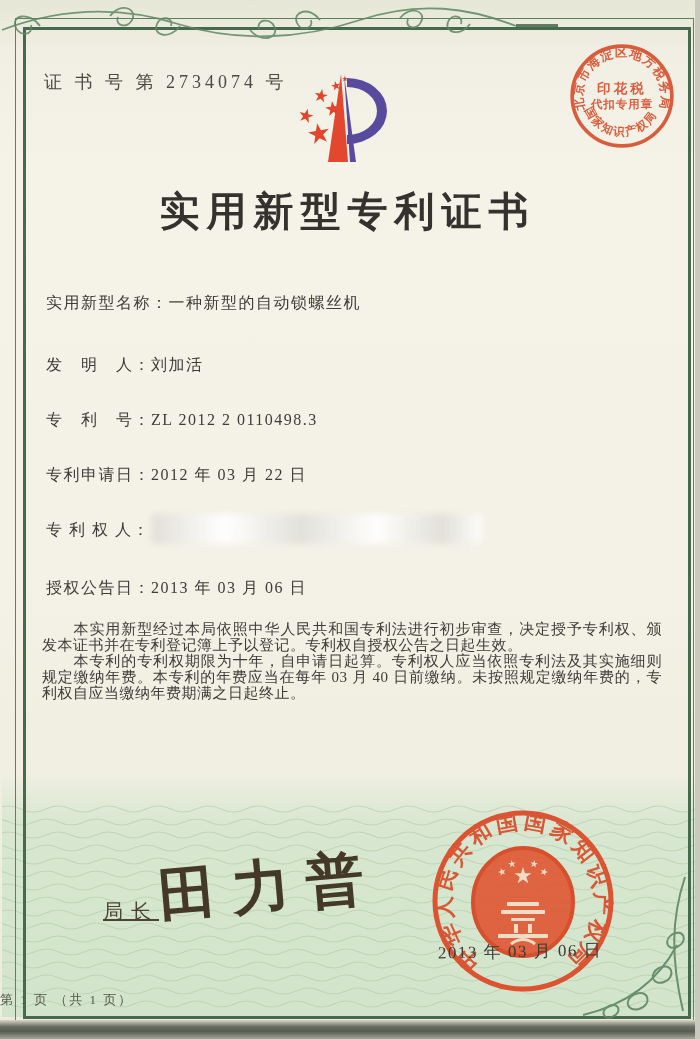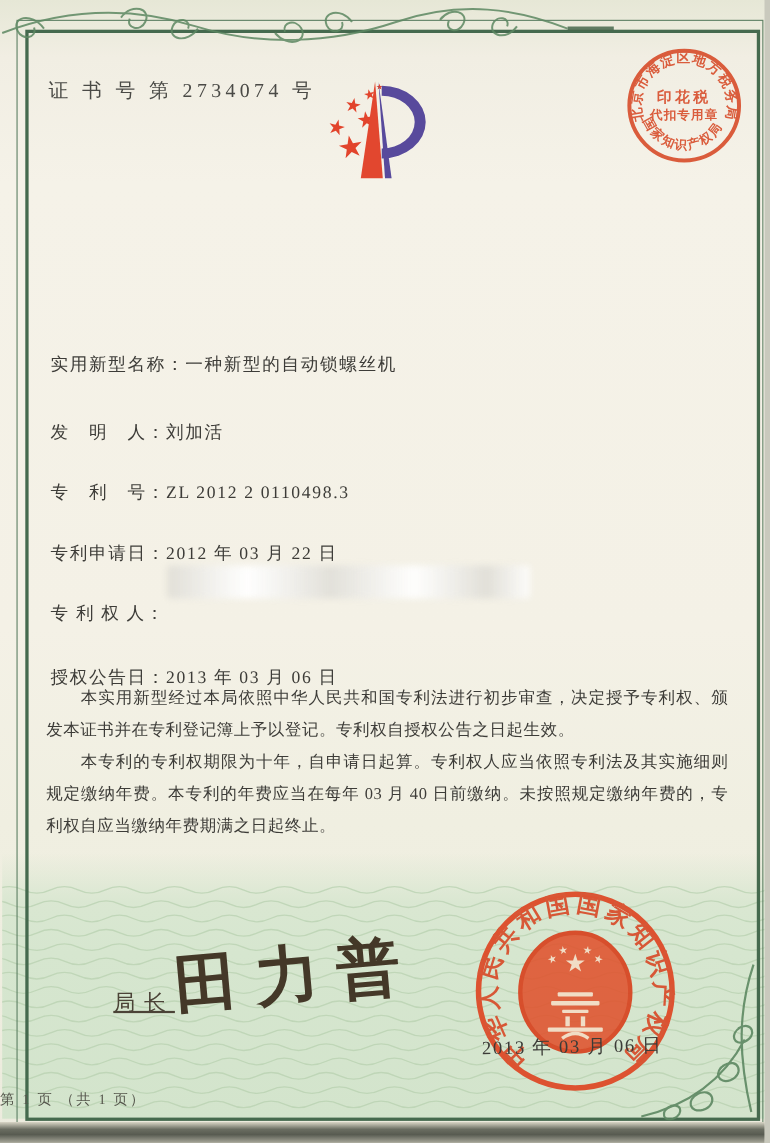--- a/index.html
+++ b/index.html
@@ -139,6 +139,7 @@
     </g>
   </svg>
 
+  <div class="title">实用新型专利证书</div>
 
   <div class="field f0"><span>实用新型名称：</span><span>一种新型的自动锁螺丝机</span></div>
   <div class="field f1"><span>发　明　人：</span><span>刘加活</span></div>

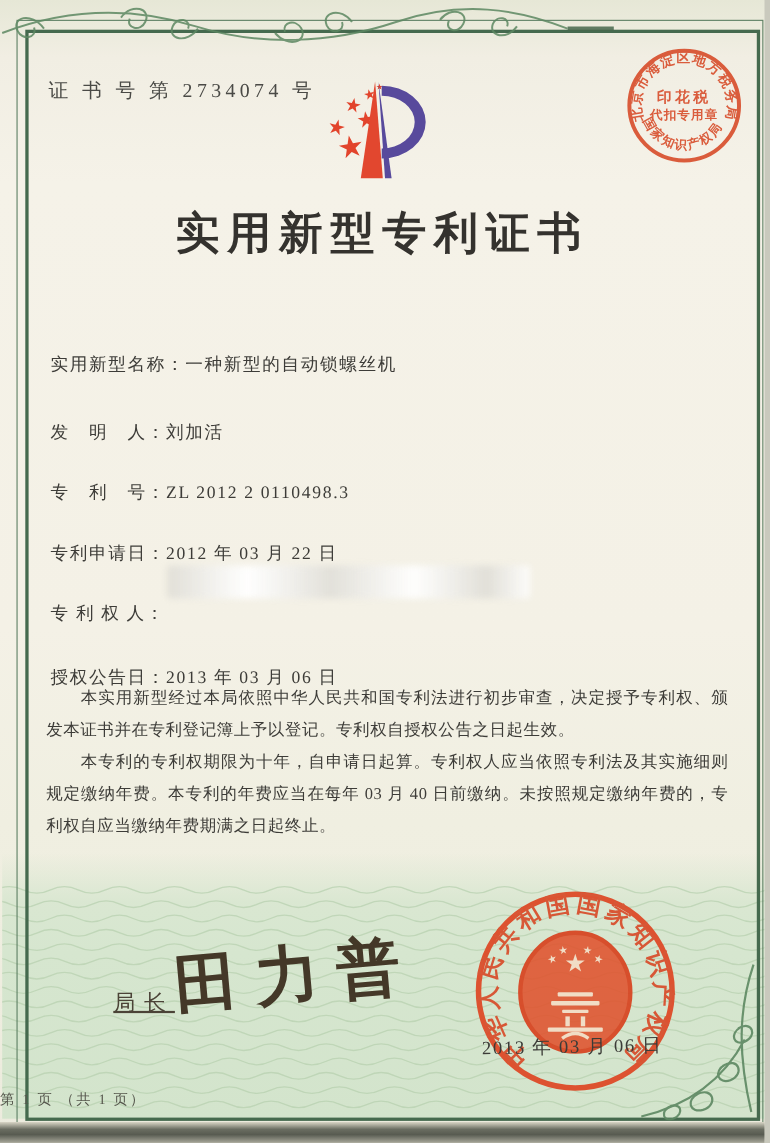--- a/index.html
+++ b/index.html
@@ -21,7 +21,7 @@
   .cert-no{position:absolute;left:44px;top:70px;font-size:18px;color:#4a4a46;letter-spacing:4px;}
   .title{position:absolute;left:0;right:0;top:184px;text-align:center;font-size:40px;font-weight:700;
     color:#34322e;letter-spacing:7px;}
-  .field{position:absolute;left:46px;font-size:16px;color:#3d3c38;letter-spacing:1.5px;white-space:nowrap;margin-top:28px;}
+  .field{position:absolute;left:46px;font-size:16px;color:#3d3c38;letter-spacing:1.5px;white-space:nowrap;}
   .f0{top:293px}.f1{top:355px}.f2{top:410px}.f3{top:465px}.f4{top:520px}.f5{top:578px}
   .redact{position:absolute;left:152px;top:514px;width:330px;height:30px;border-radius:3px;
     background:linear-gradient(90deg,rgba(190,190,188,.35),rgba(255,255,255,.95) 22%,rgba(205,205,203,.45) 45%,rgba(255,255,255,.9) 68%,rgba(198,198,196,.4) 88%,rgba(255,255,255,.8));

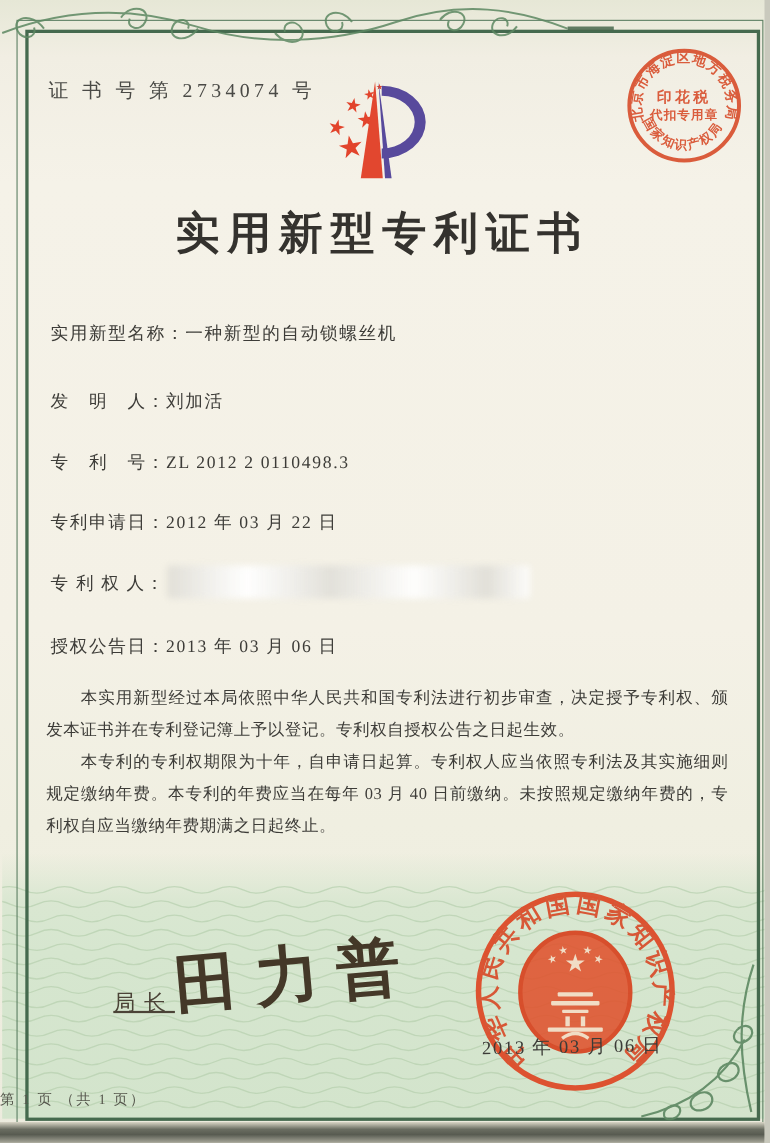--- a/index.html
+++ b/index.html
@@ -26,7 +26,7 @@
   .redact{position:absolute;left:152px;top:514px;width:330px;height:30px;border-radius:3px;
     background:linear-gradient(90deg,rgba(190,190,188,.35),rgba(255,255,255,.95) 22%,rgba(205,205,203,.45) 45%,rgba(255,255,255,.9) 68%,rgba(198,198,196,.4) 88%,rgba(255,255,255,.8));
     filter:blur(3px);}
-  .paras{position:absolute;left:42px;top:621px;width:620px;font-size:15px;line-height:29px;
+  .paras{position:absolute;left:42px;top:621px;width:620px;font-size:15px;line-height:16px;
     color:#3d3c38;text-align:justify;letter-spacing:.5px;}
   .paras p{margin:0;text-indent:2.1em;}
   .commissioner{position:absolute;left:103px;top:898px;font-size:20px;color:#4b4337;letter-spacing:8px;text-decoration:underline;}

